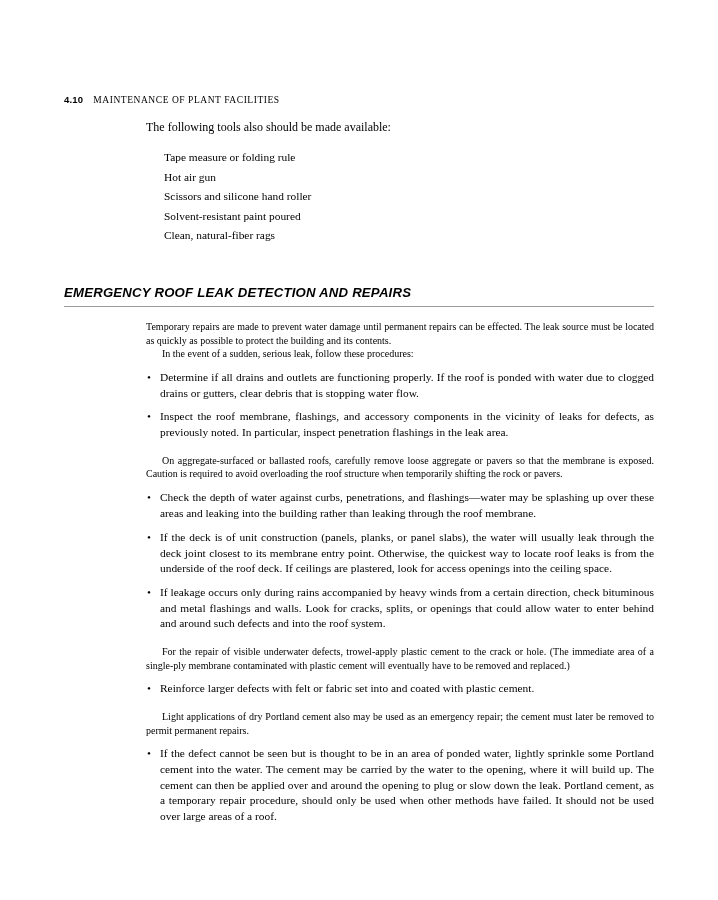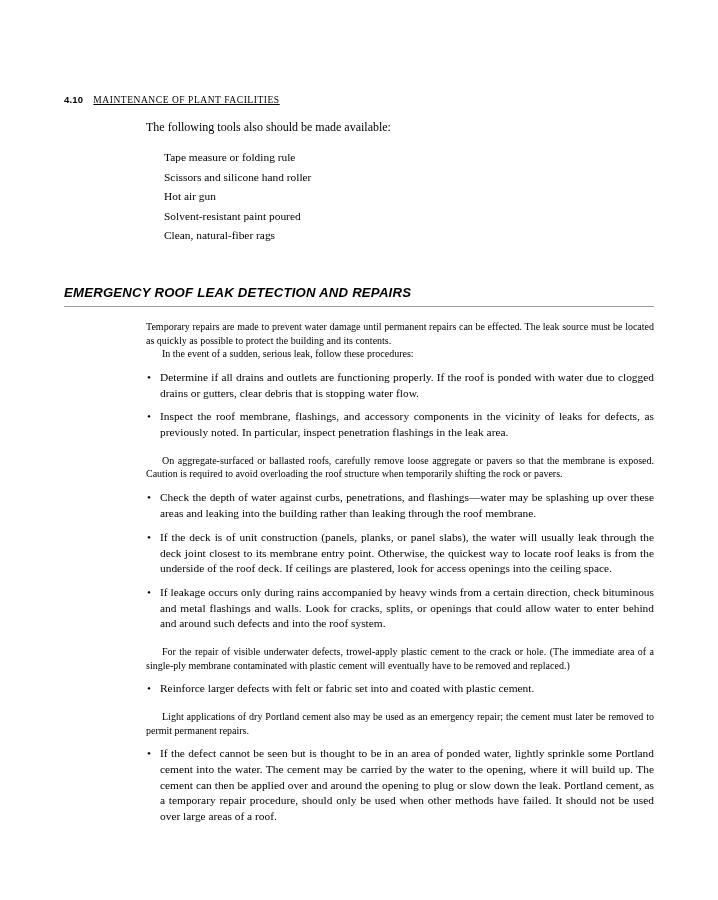--- a/index.html
+++ b/index.html
@@ -42,7 +42,6 @@
     font-family: "Liberation Serif", serif;
     font-size: 9.5px;
     letter-spacing: 0.55px;
-    text-decoration: underline;
   }
 
   

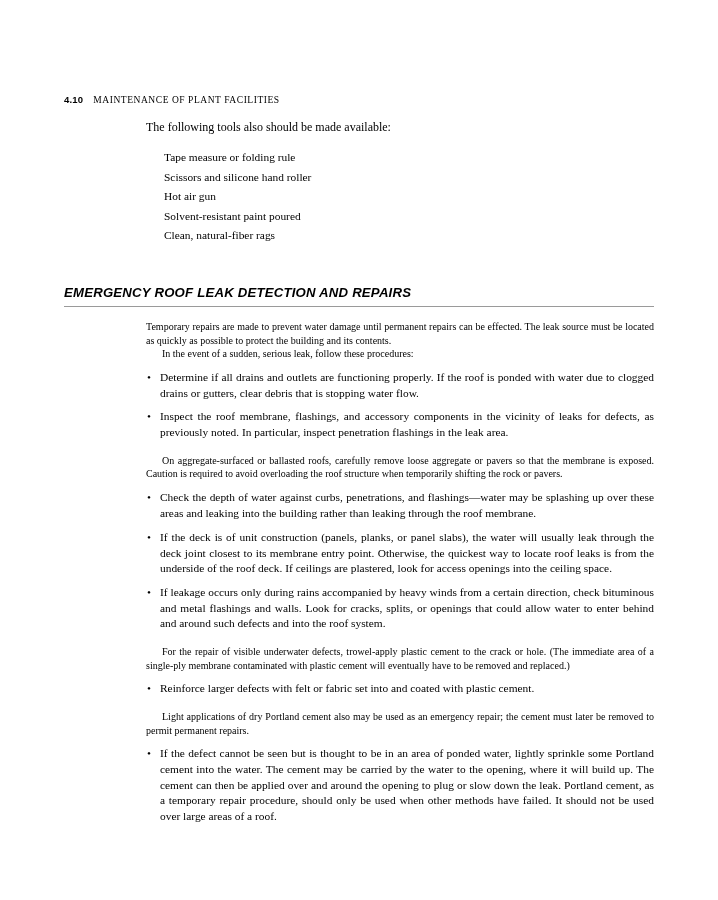--- a/index.html
+++ b/index.html
@@ -145,8 +145,8 @@
 
     <ul class="toollist">
       <li>Tape measure or folding rule</li>
+      <li>Hot air gun</li>
       <li>Scissors and silicone hand roller</li>
-      <li>Hot air gun</li>
       <li>Solvent-resistant paint poured</li>
       <li>Clean, natural-fiber rags</li>
     </ul>

